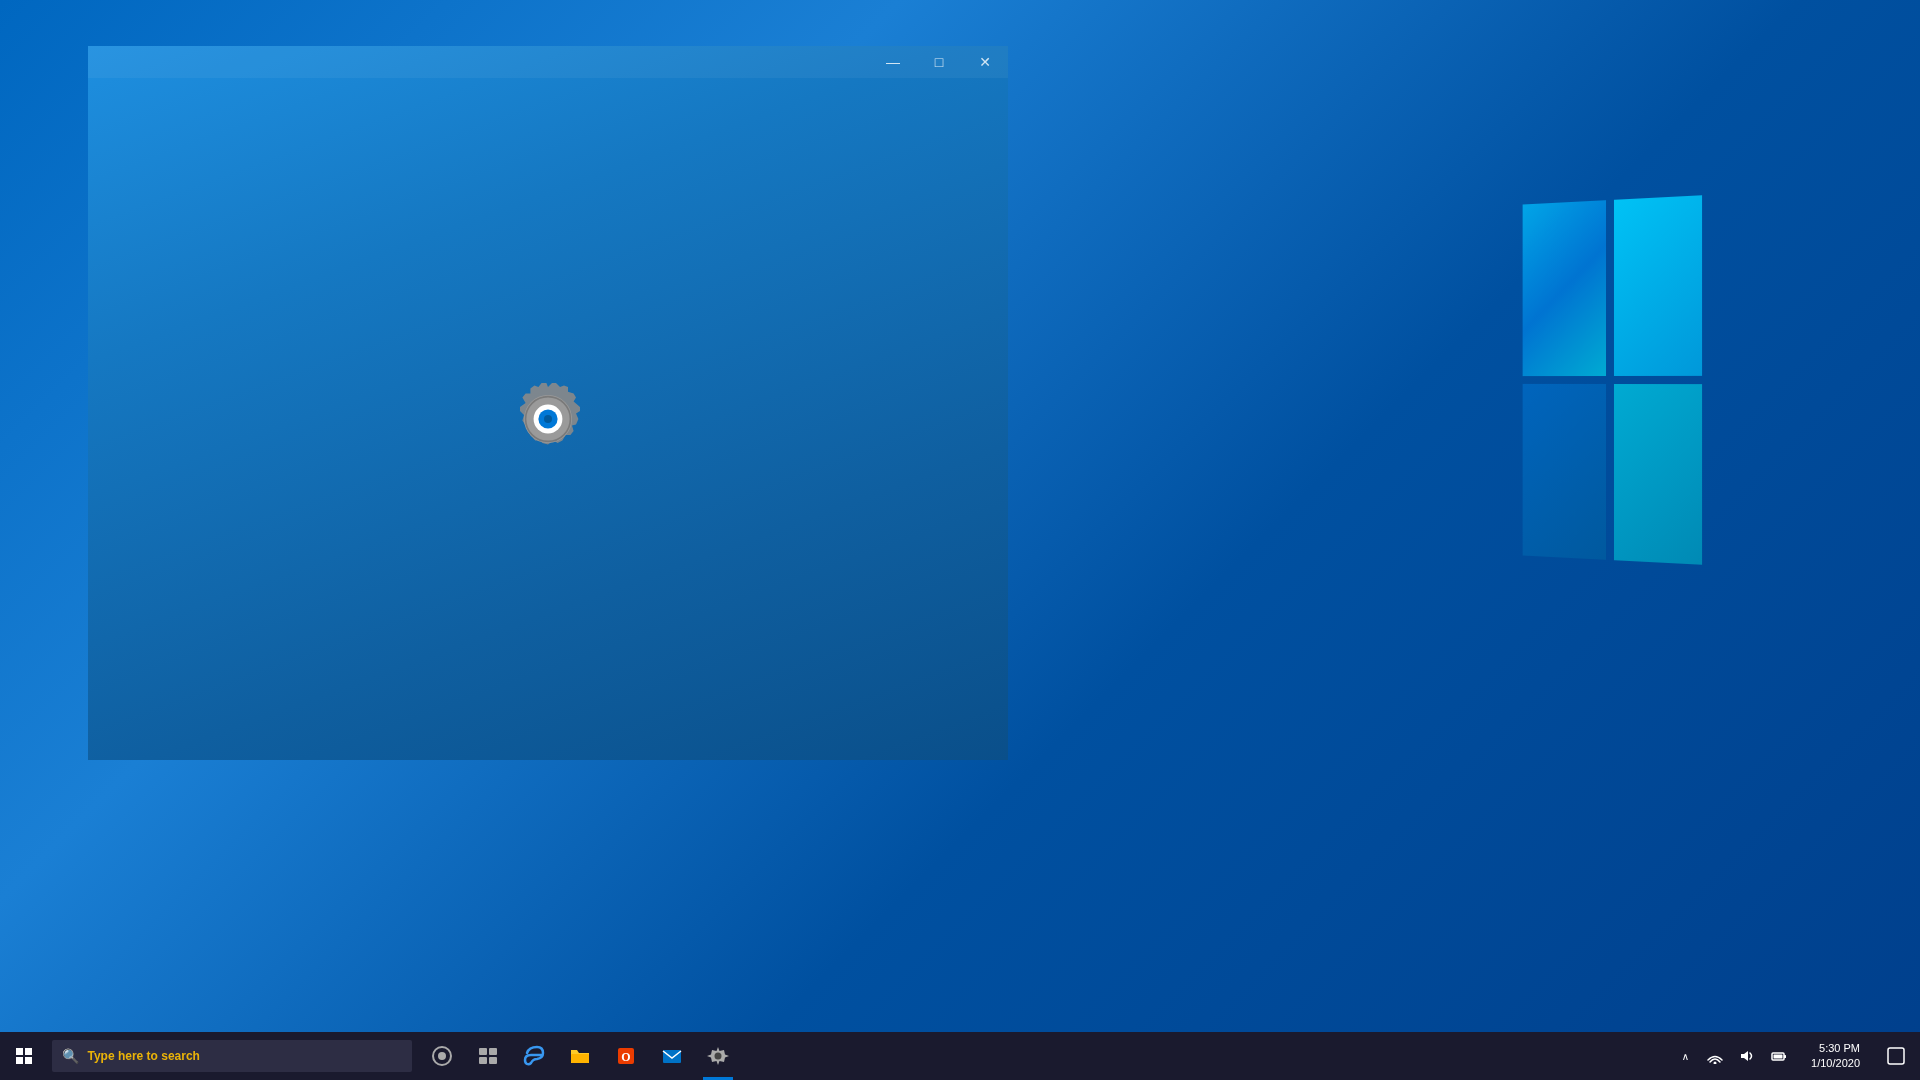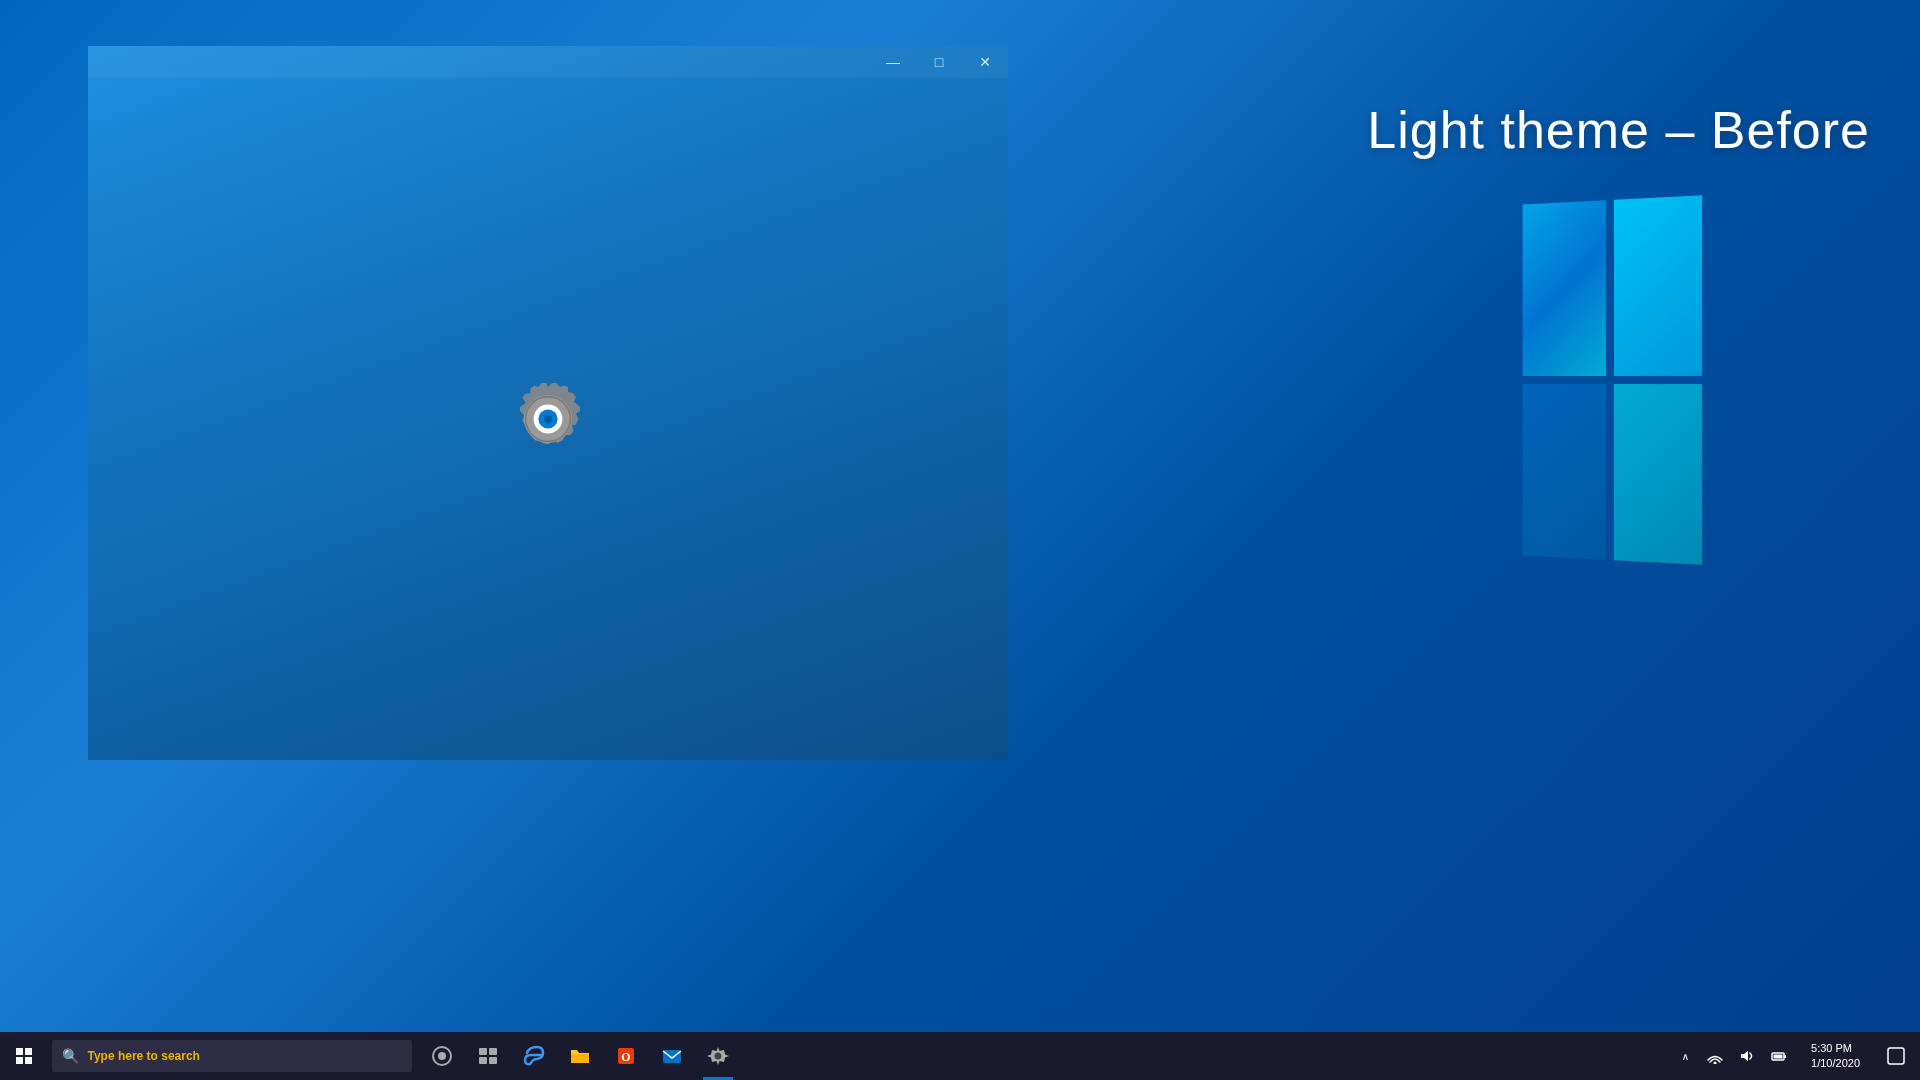--- a/index.html
+++ b/index.html
@@ -292,7 +292,6 @@
     </div>
   </div>
 
-  <div class="annotation-text">Light theme – Before</div>
 
   <div class="settings-window">
     <div class="title-bar">

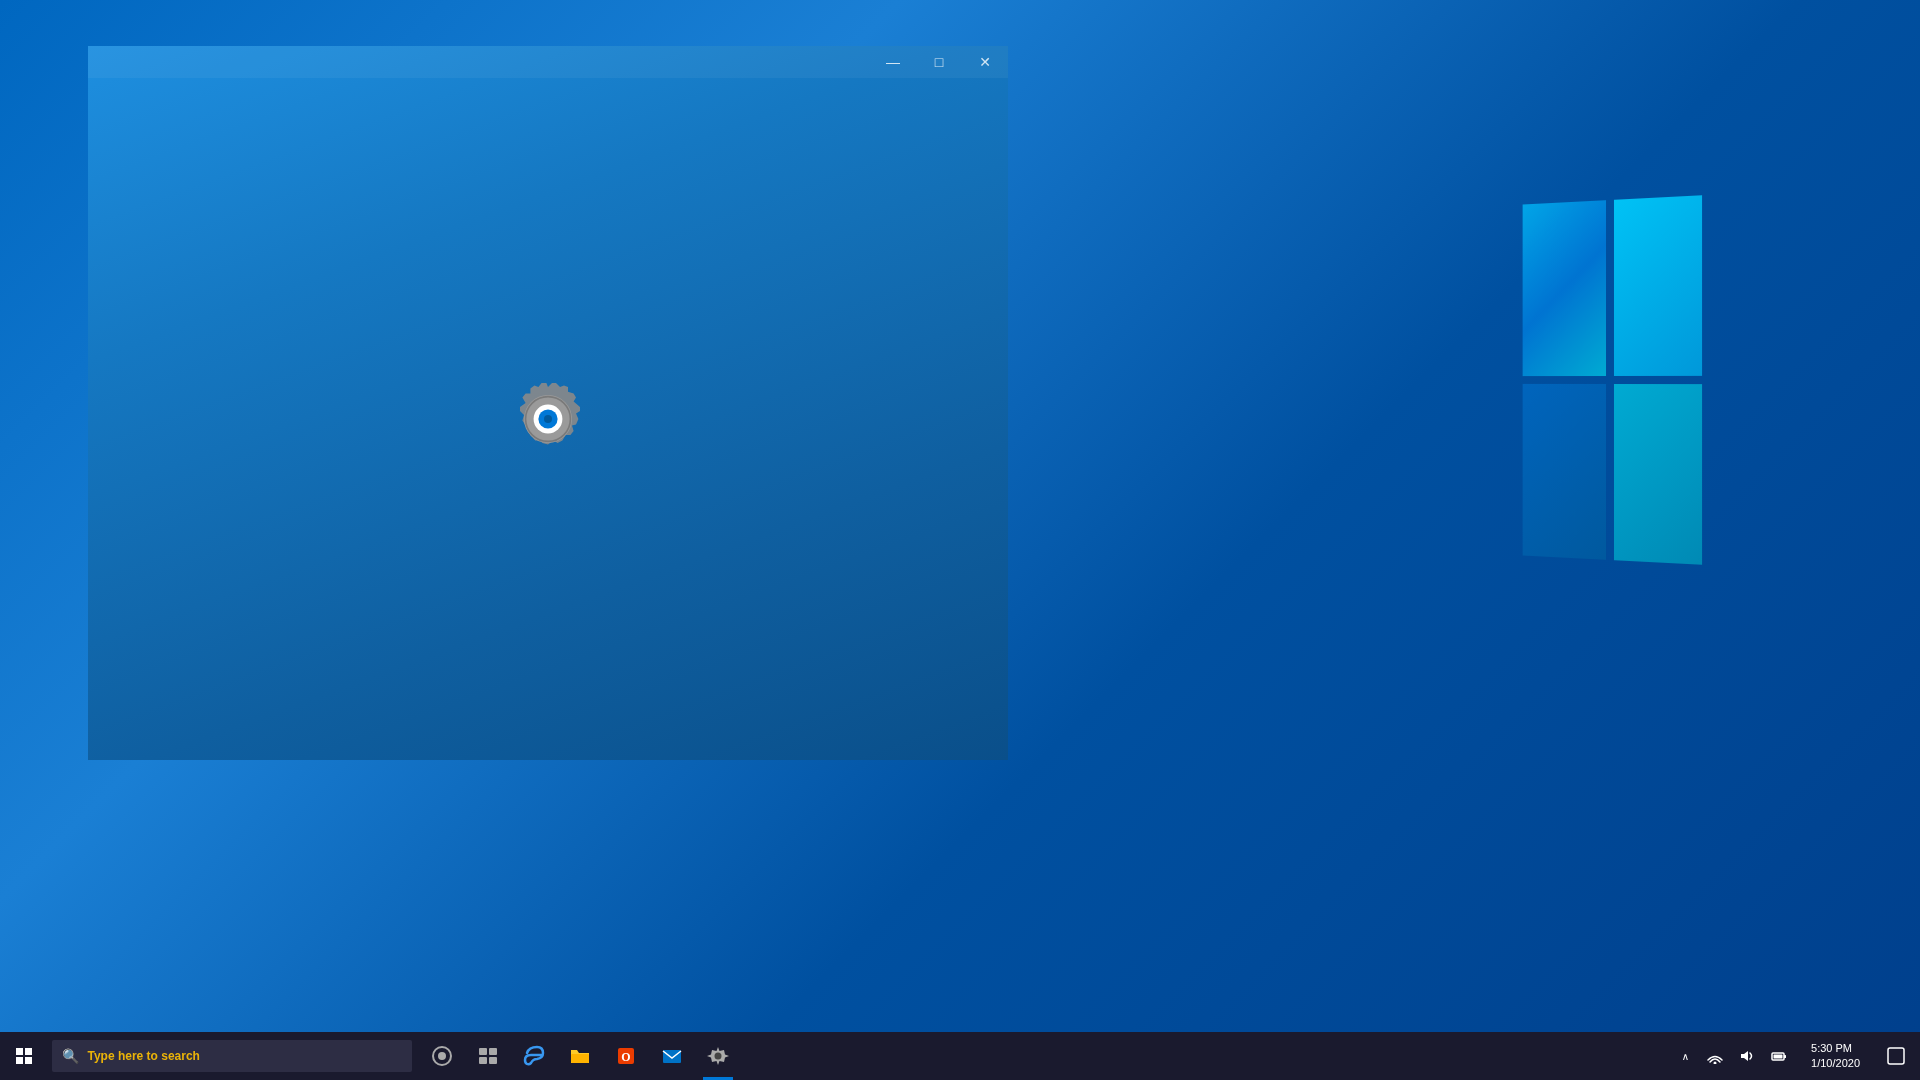--- a/index.html
+++ b/index.html
@@ -246,7 +246,7 @@
     .tray-time {
       display: flex;
       flex-direction: column;
-      align-items: flex-start;
+      align-items: flex-end;
       justify-content: center;
       color: white;
       font-size: 11px;

